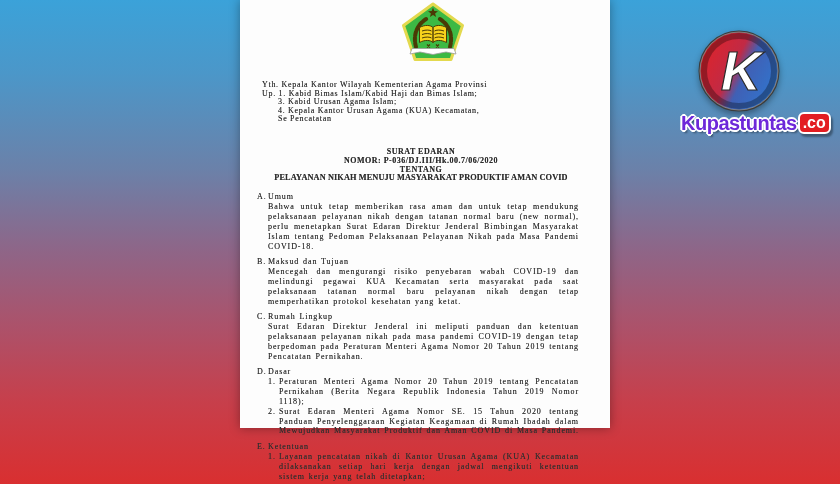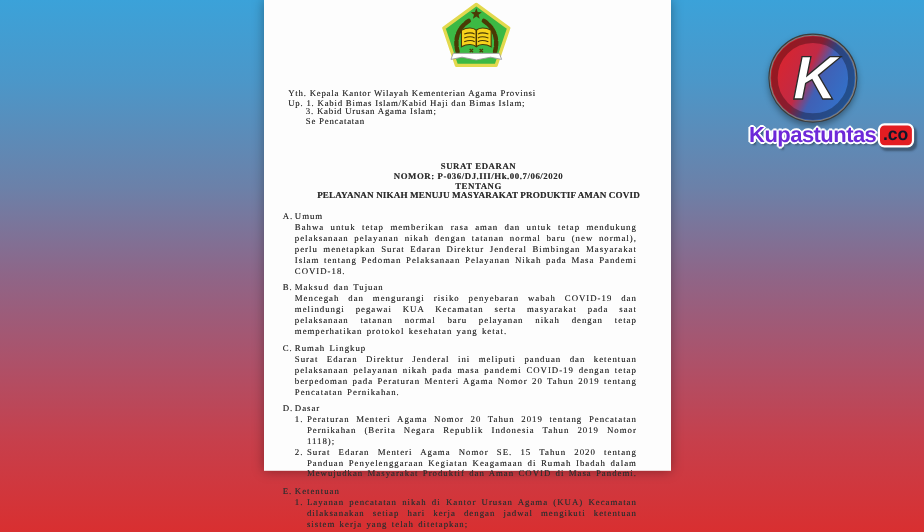--- a/index.html
+++ b/index.html
@@ -102,6 +102,7 @@
       <div>Yth. Kepala Kantor Wilayah Kementerian Agama Provinsi</div>
       <div>Up. 1.  Kabid Bimas Islam/Kabid Haji dan Bimas Islam;</div>
       <div class="ind">3.  Kabid Urusan Agama Islam;</div>
+      <div class="ind">4.  Kepala Kantor Urusan Agama (KUA) Kecamatan,</div>
       <div class="ind">Se Pencatatan</div>
     </div>
 

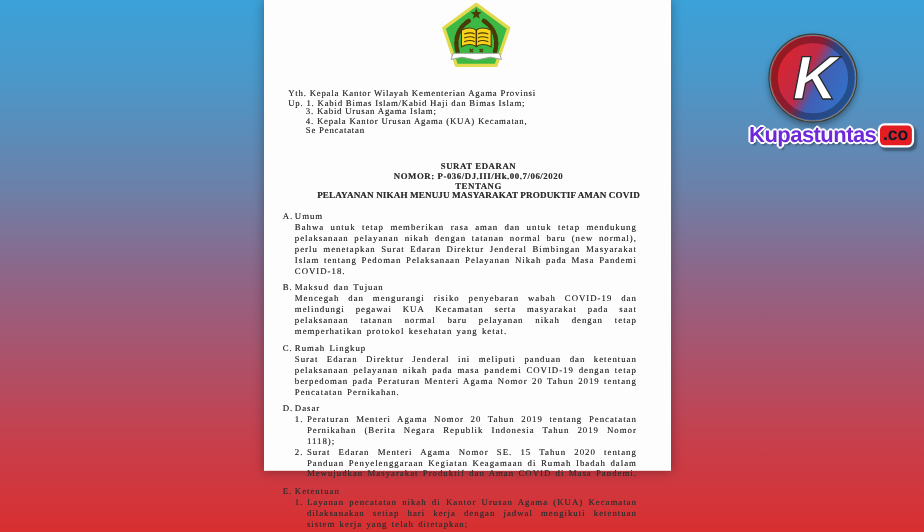--- a/index.html
+++ b/index.html
@@ -70,7 +70,7 @@
       2px 3px 2px rgba(0,0,0,.40);
   }
   .wm-suffix {
-    display:inline-block; background:#e31d22; color:#0f172a;
+    display:inline-block; background:#e31d22; color:#ffffff;
     border:2px solid #fff; border-radius:6px;
     padding:0 3px; margin-left:1px;
     font-size:16px; line-height:18px; letter-spacing:0;

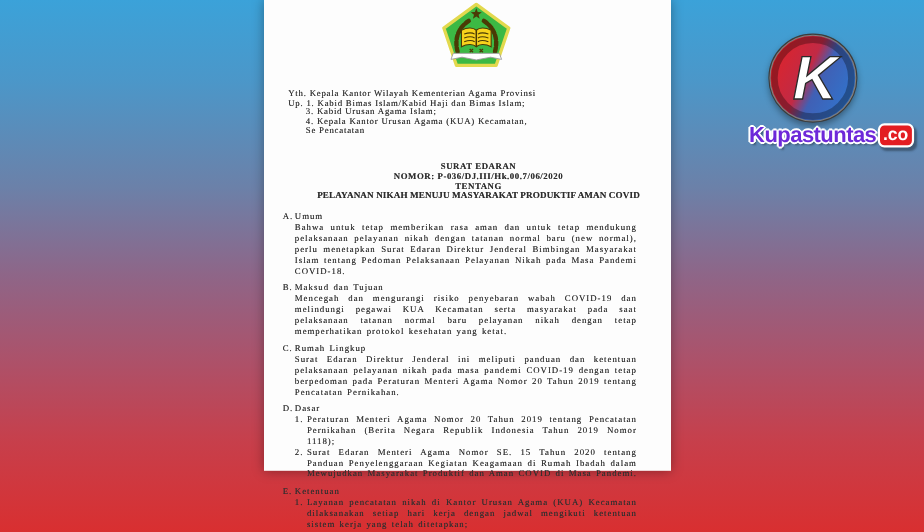--- a/index.html
+++ b/index.html
@@ -32,7 +32,7 @@
   .address .ind { padding-left:16px; }
 
   .title-block {
-    position:absolute; top:148px; left:34px; width:322px;
+    position:absolute; top:148px; left:20px; width:322px;
     text-align:center; font-weight:bold;
     font-size:8px; line-height:8.8px; letter-spacing:0.5px; white-space:nowrap;
   }

